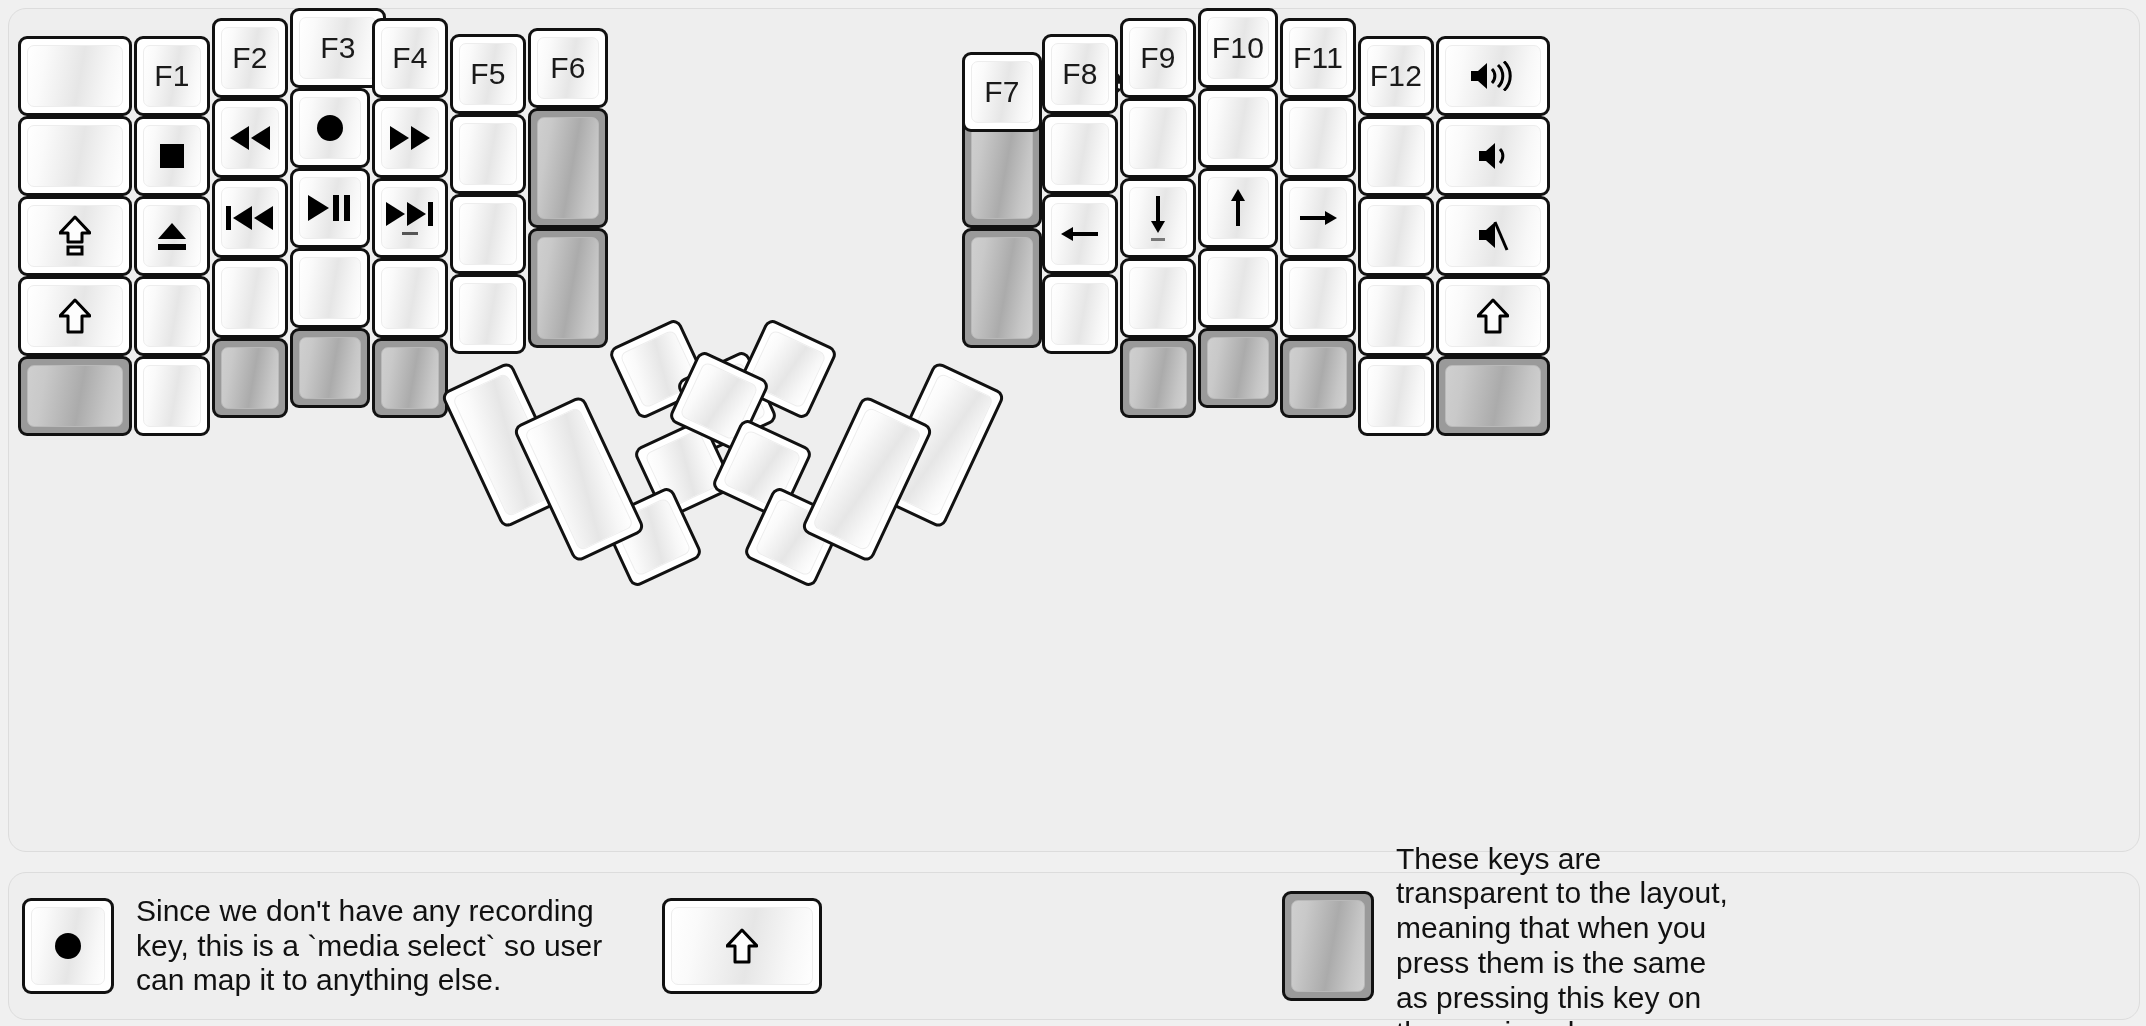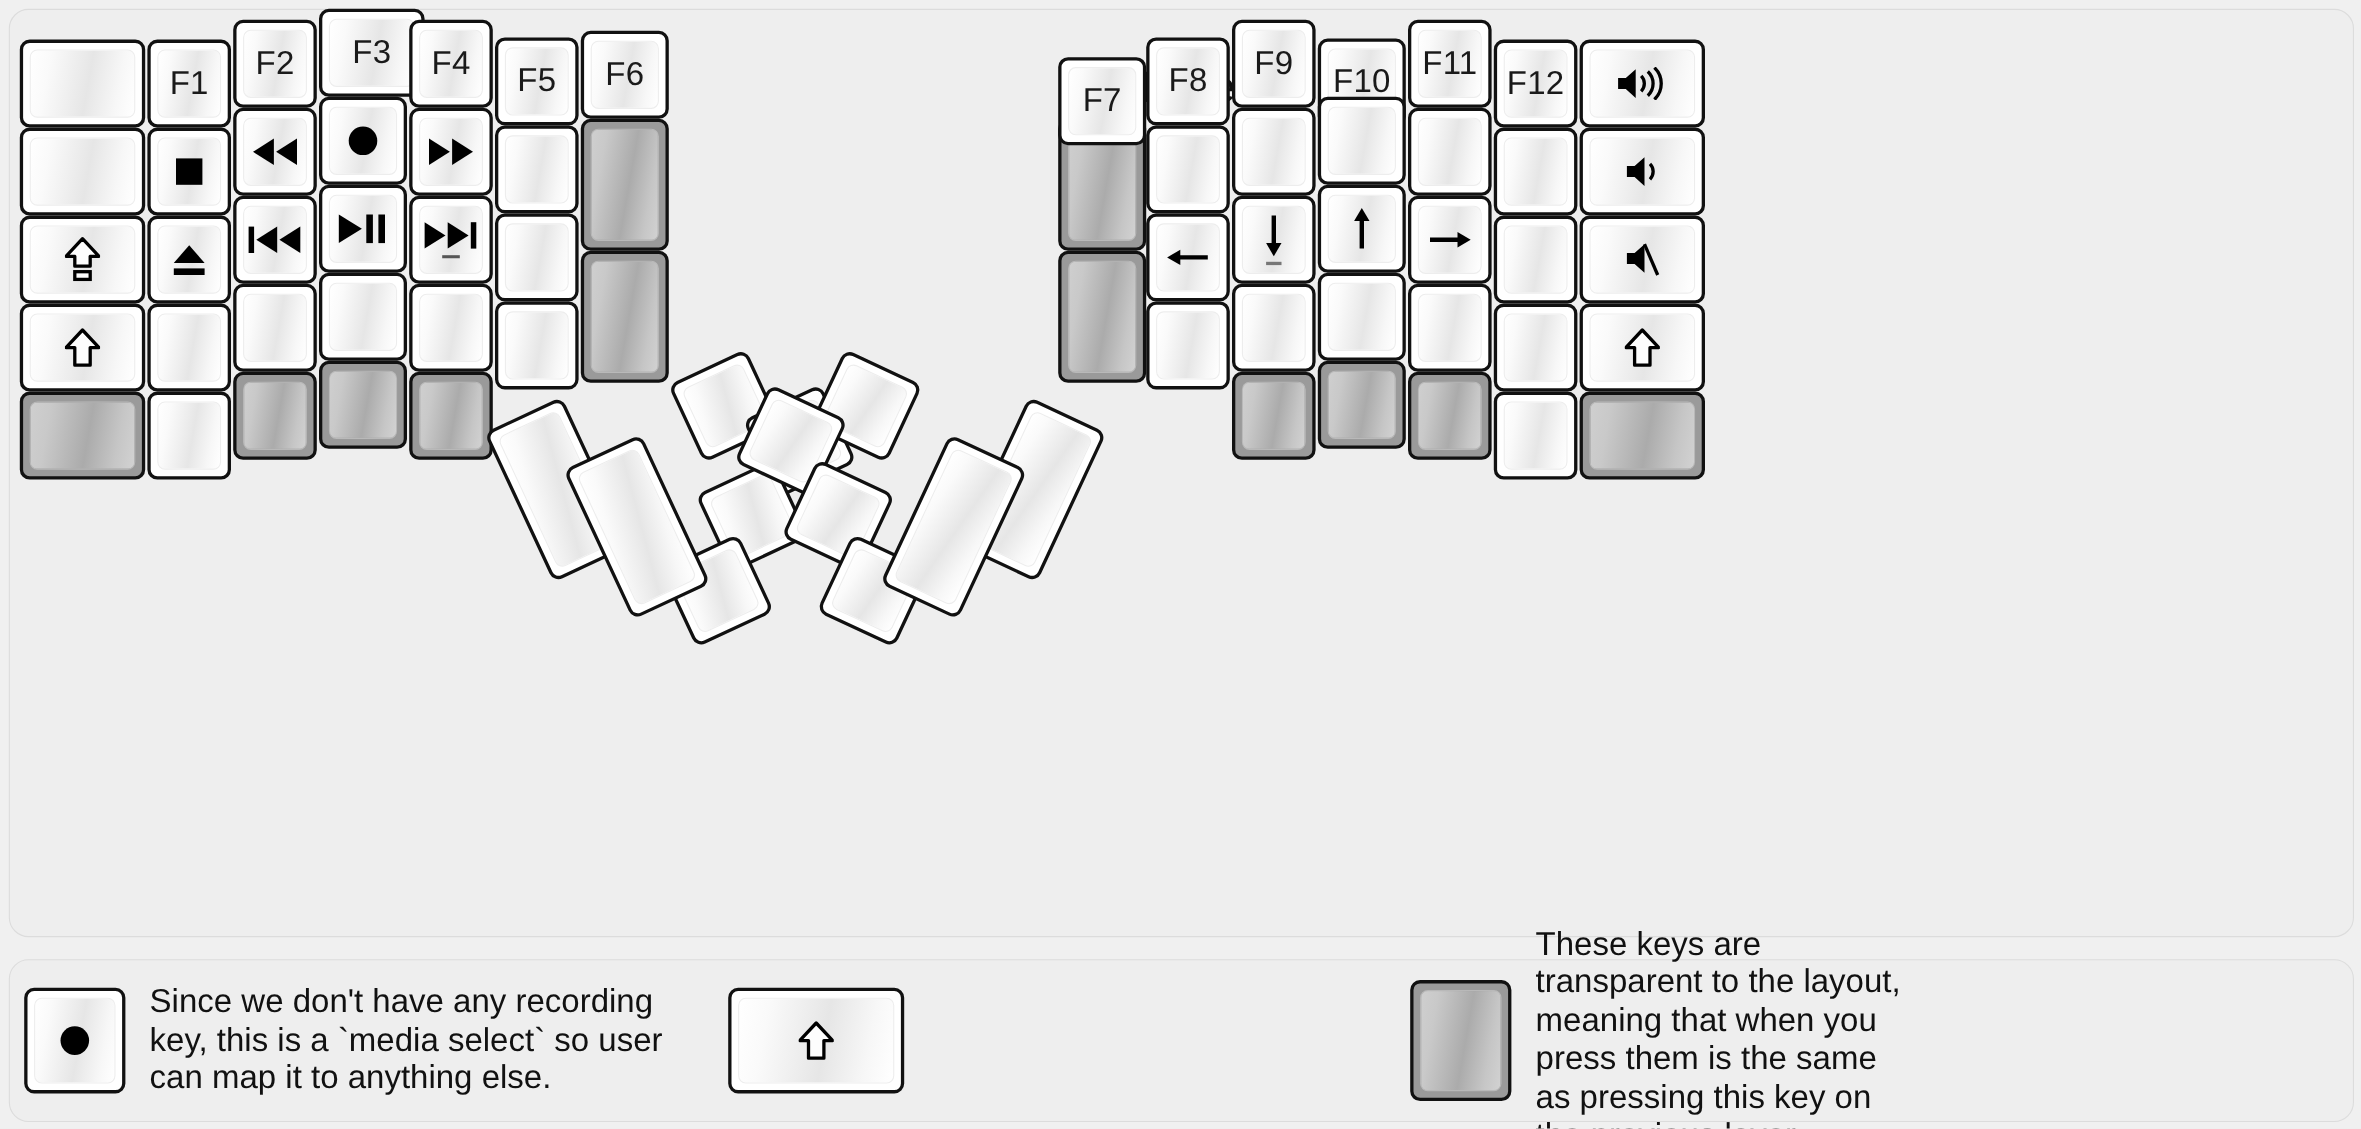--- a/index.html
+++ b/index.html
@@ -313,7 +313,7 @@
       <div class="key trans" style="left: 1120px; top: 338px; width: 76px; height: 80px; z-index: 1;">
         <div class="cap"></div>
       </div>
-      <div class="key" style="left: 1198px; top: 8px; width: 80px; height: 80px; z-index: 2; margin-top: 27px;">
+      <div class="key" style="left: 1198px; top: 8px; width: 80px; height: 80px; z-index: 2;">
         <div class="cap">
           <span class="lbl">F10</span>
         </div>

